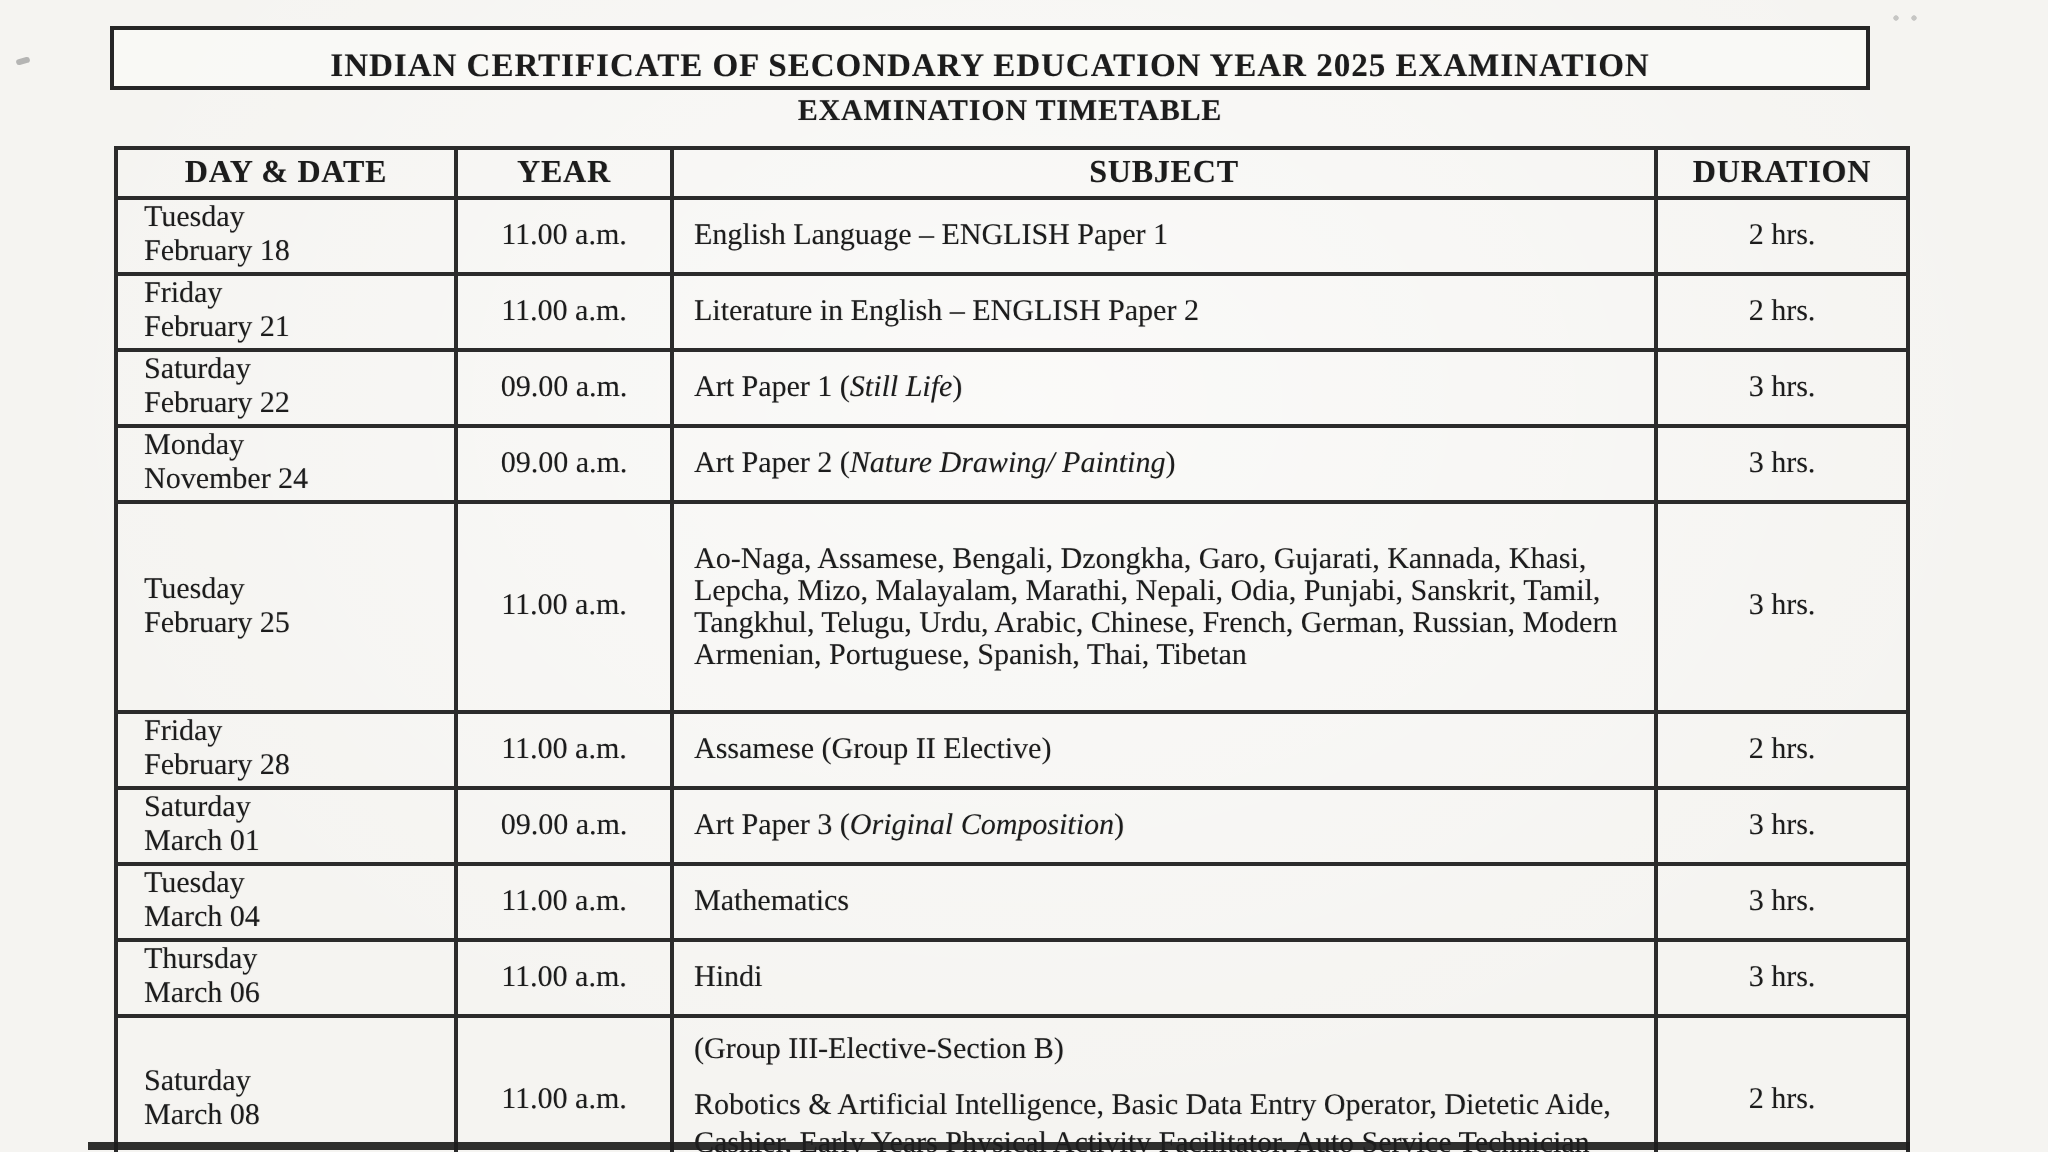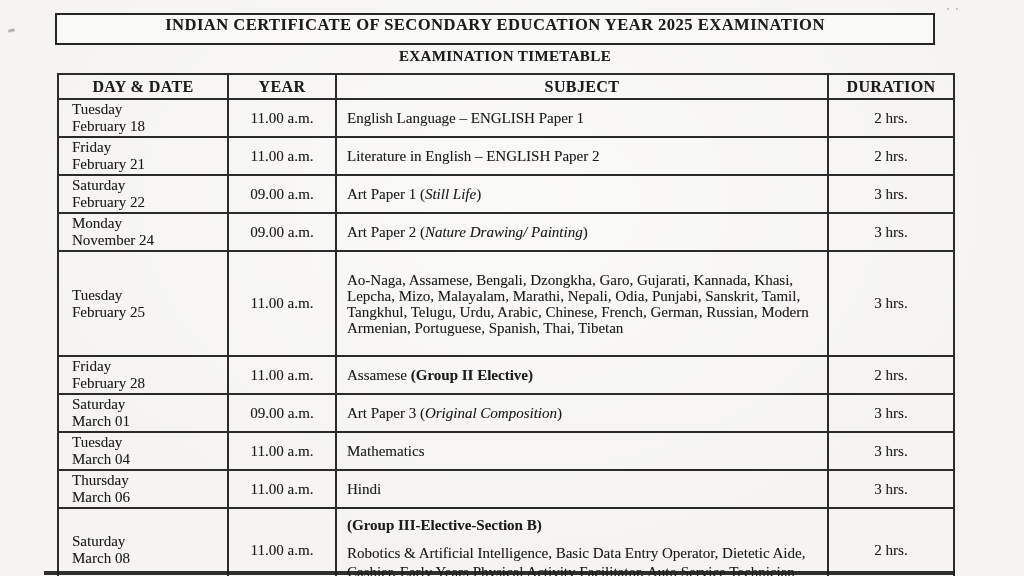--- a/index.html
+++ b/index.html
@@ -19,7 +19,7 @@
   .title-box {
     position:absolute; left:55px; top:13px; width:876px; height:28px;
     border:2px solid #262626;
-    display:flex; align-items:flex-start; justify-content:center;
+    display:flex; align-items:flex-end; justify-content:center;
     background:rgba(252,251,249,0.6);
   }
   .title-text {

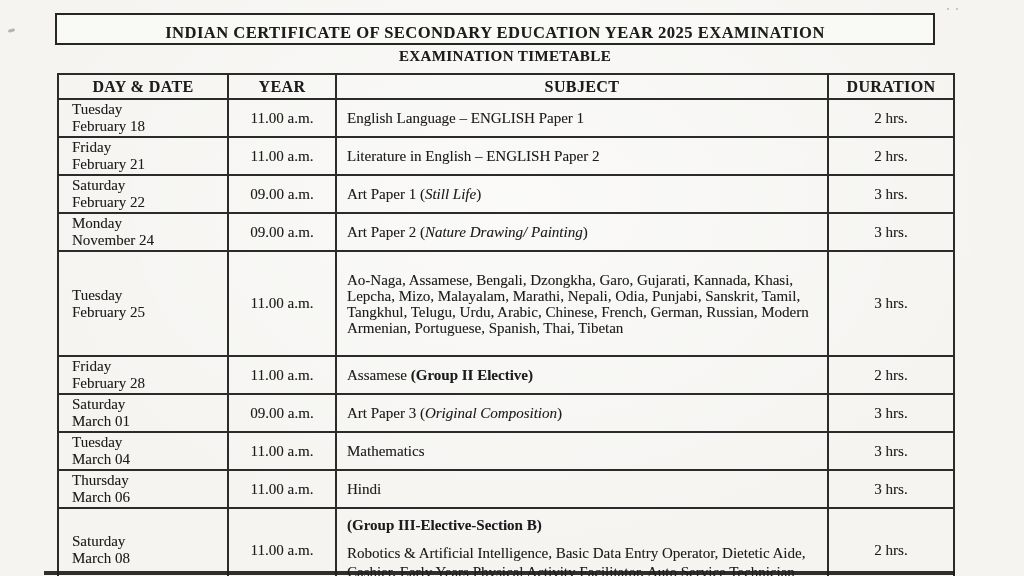--- a/index.html
+++ b/index.html
@@ -67,7 +67,7 @@
   td.duration { text-align:center; padding:1px 2px; }
 
   .it { font-style:italic; }
-  .b  { font-weight:bold; }
+  .b  { font-weight:normal; }
   td.subject.stacked { vertical-align:top; padding-top:6px; }
   td.subject.stacked .b { display:block; margin:1px 0 9px 0; }
   td.subject.stacked { line-height:19px; }

